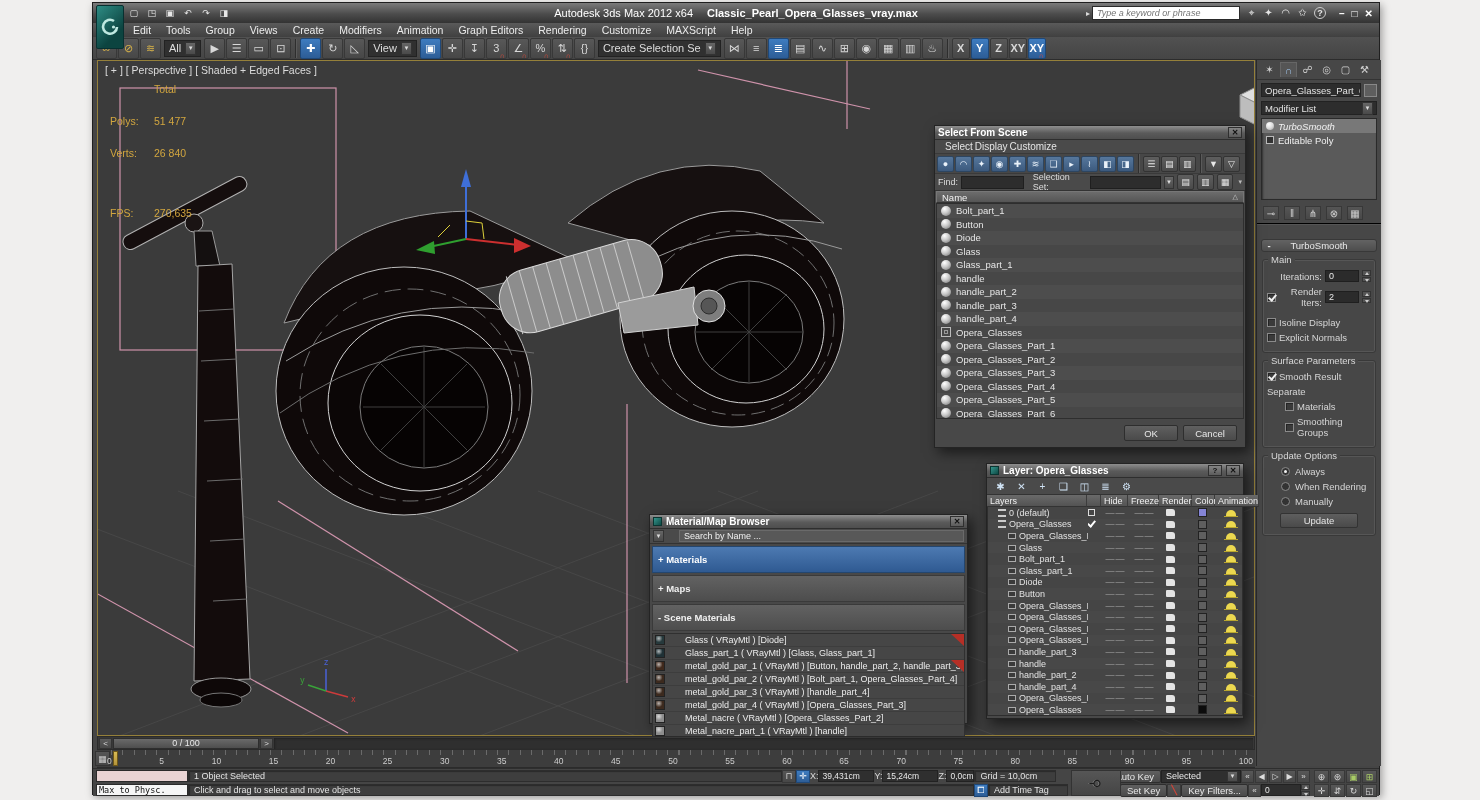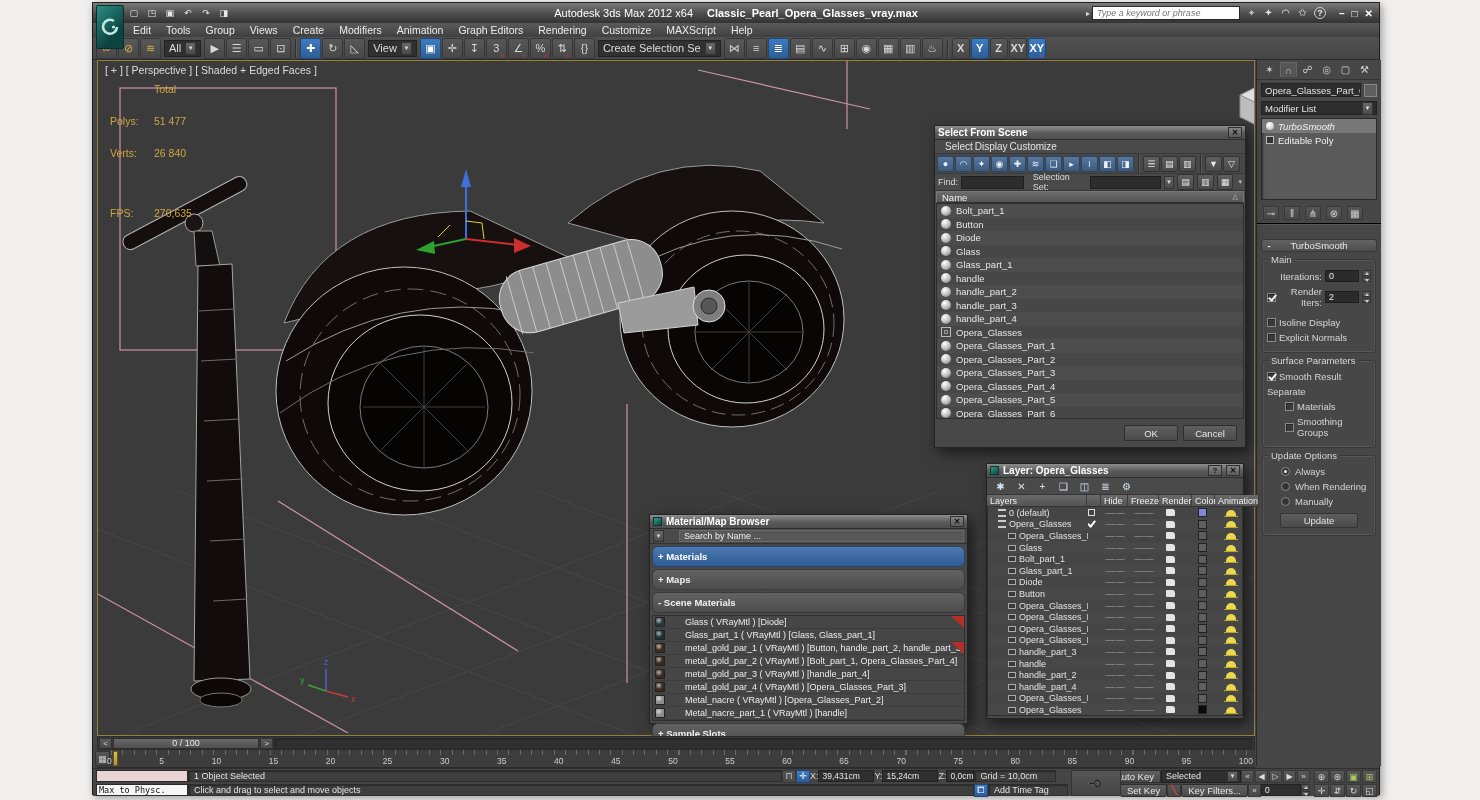--- a/index.html
+++ b/index.html
@@ -122,7 +122,7 @@
   .mmb-search{height:15px;display:flex;align-items:center;gap:15px;padding:1px 3px;background:#4a4a4a;border-bottom:1px solid #333}
   .mmb-search .dda{height:12px}
   .mmb-field{flex:1;height:12px;background:#585858;border:1px solid #6a6a6a;color:#f0f0f0;font-size:9px;display:flex;align-items:center;padding:0 4px}
-  .secbar{height:21px;margin:2px 2px 0 2px;background:linear-gradient(#626262,#4d4d4d);border:1px solid #3a3a3a;border-radius:6px;display:flex;align-items:center;padding:0 5px;font-weight:bold;font-size:9.5px;color:#f0f0f0}
+  .secbar{height:27px;margin:2px 2px 0 2px;background:linear-gradient(#626262,#4d4d4d);border:1px solid #3a3a3a;border-radius:0;display:flex;align-items:center;padding:0 5px;font-weight:bold;font-size:9.5px;color:#f0f0f0}
   .secbar.blue{background:linear-gradient(#4d7ab2,#2f5millan,#2f5a92);background:linear-gradient(#4d7ab2,#2f5a92);border-color:#24466e;color:#fff}
   .mmb-list{margin:2px 2px 0 2px;background:#464646;border:1px solid #303030}
   .mrow{height:13px;display:flex;align-items:center;gap:20px;padding:0 2px;border-bottom:1px solid #3d3d3d;color:#ececec;font-size:9px;position:relative;overflow:hidden;white-space:nowrap}

